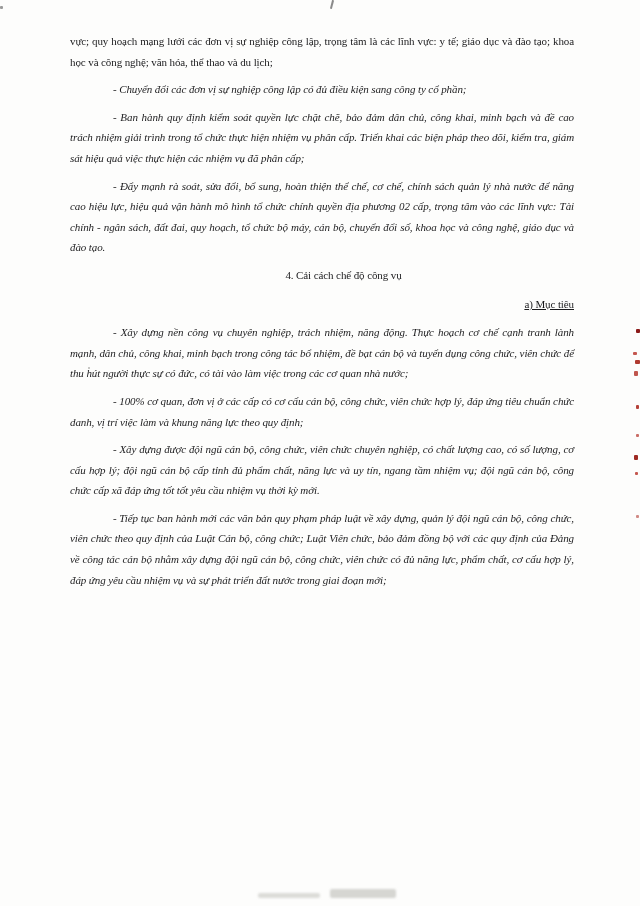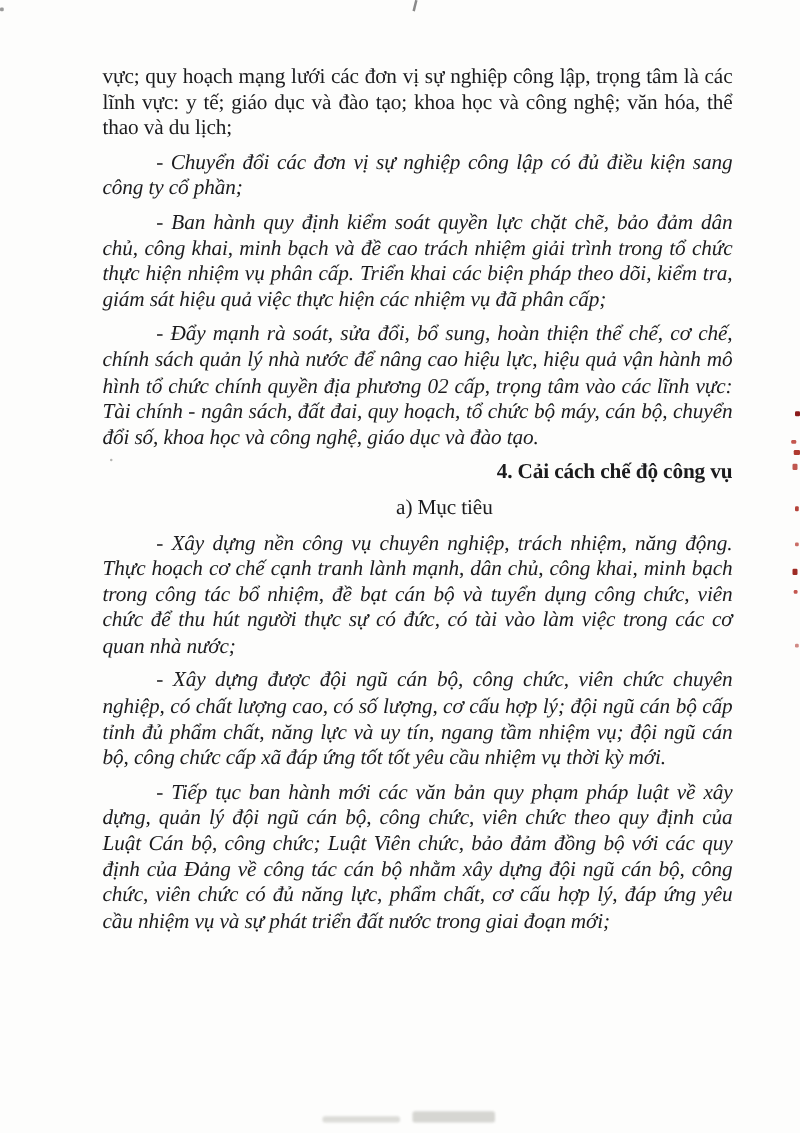--- a/index.html
+++ b/index.html
@@ -16,13 +16,12 @@
   }
   .content {
     position: absolute;
-    left: 82px; top: 31px;
+    left: 70px; top: 31px;
     width: 504px;
-    font-size: 17px;
+    font-size: 11px;
     line-height: 20.6px;
     text-align: justify;
     letter-spacing: -0.1px;
-    margin-top: 20px;
   }
   p { margin: 0 0 7px 0; }
   p.cont { text-indent: 0; }

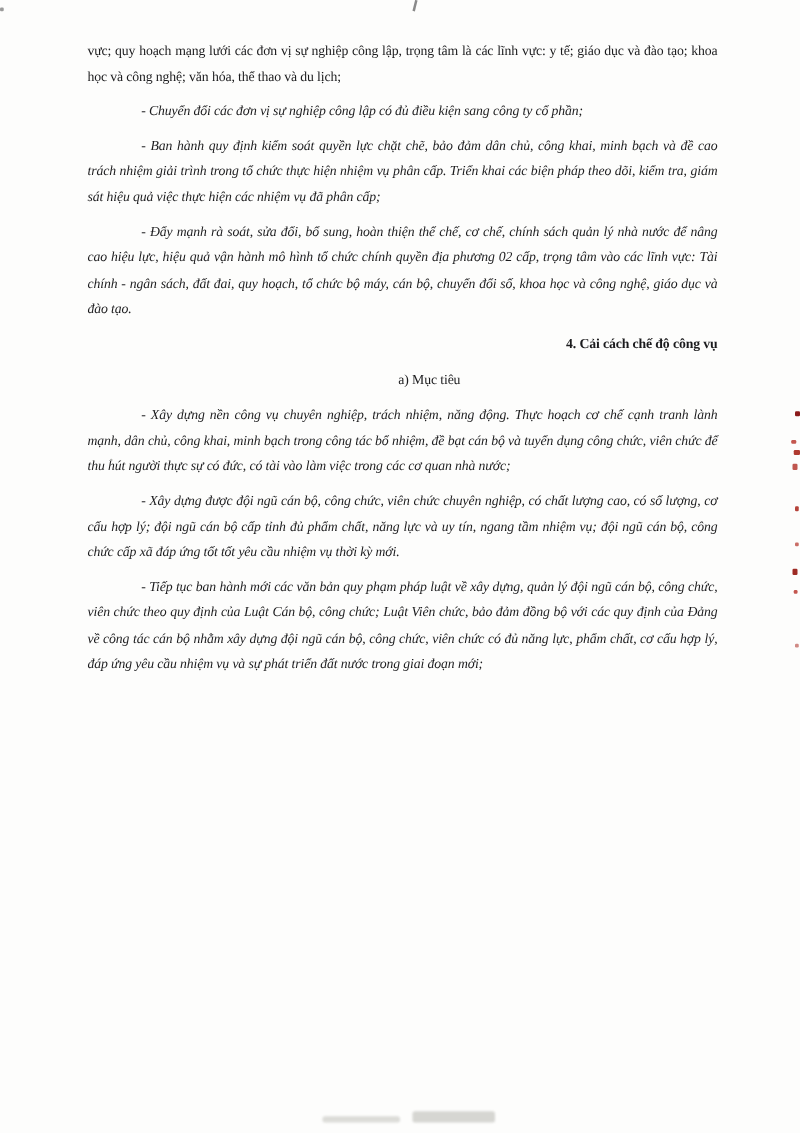--- a/index.html
+++ b/index.html
@@ -27,11 +27,11 @@
   p.cont { text-indent: 0; }
   p.item { text-indent: 43px; font-style: italic; }
   p.heading {
-    font-weight: bold;
+    font-weight: normal;
     margin-left: 43px;
     margin-top: 3px;
     margin-bottom: 8px;
-    text-align: right;
+    text-align: center;
   }
   p.sub {
     margin-left: 43px;

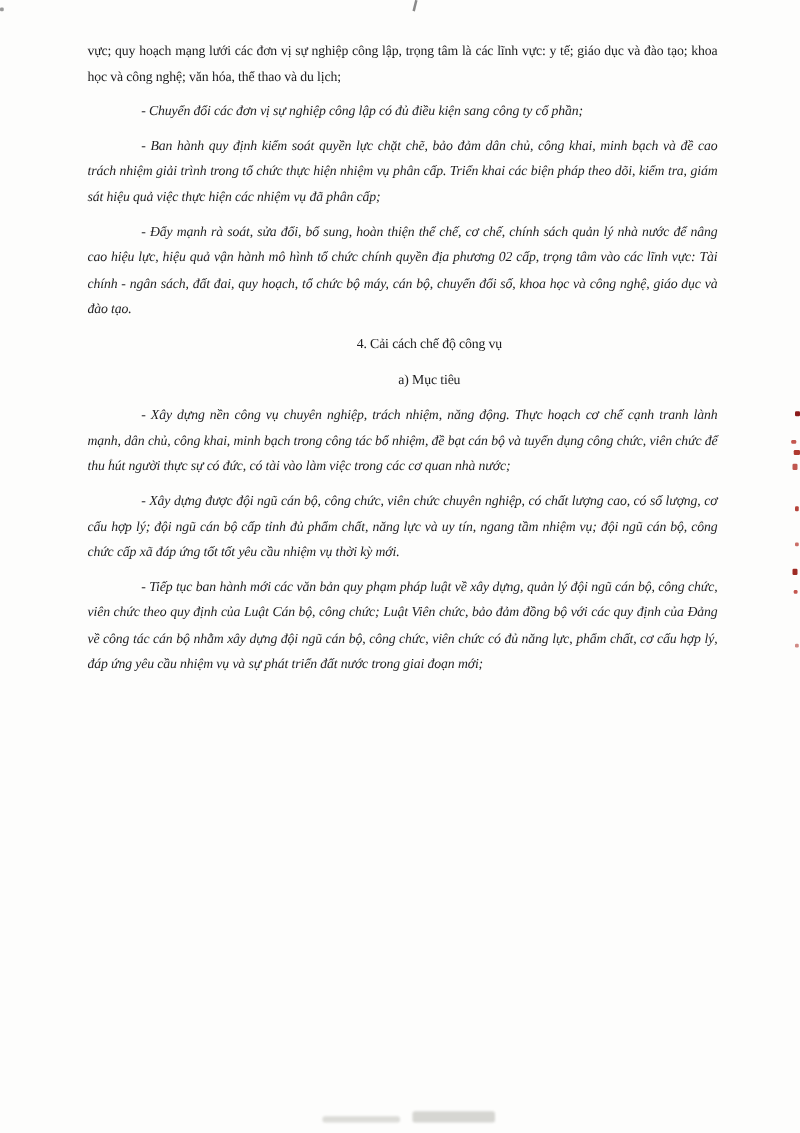--- a/index.html
+++ b/index.html
@@ -36,7 +36,8 @@
   p.sub {
     margin-left: 43px;
     margin-bottom: 8px;
-    text-align: center;
+    text-align: right;
+    text-decoration: underline;
   }
   
   .speck { position: absolute; border-radius: 1px; }

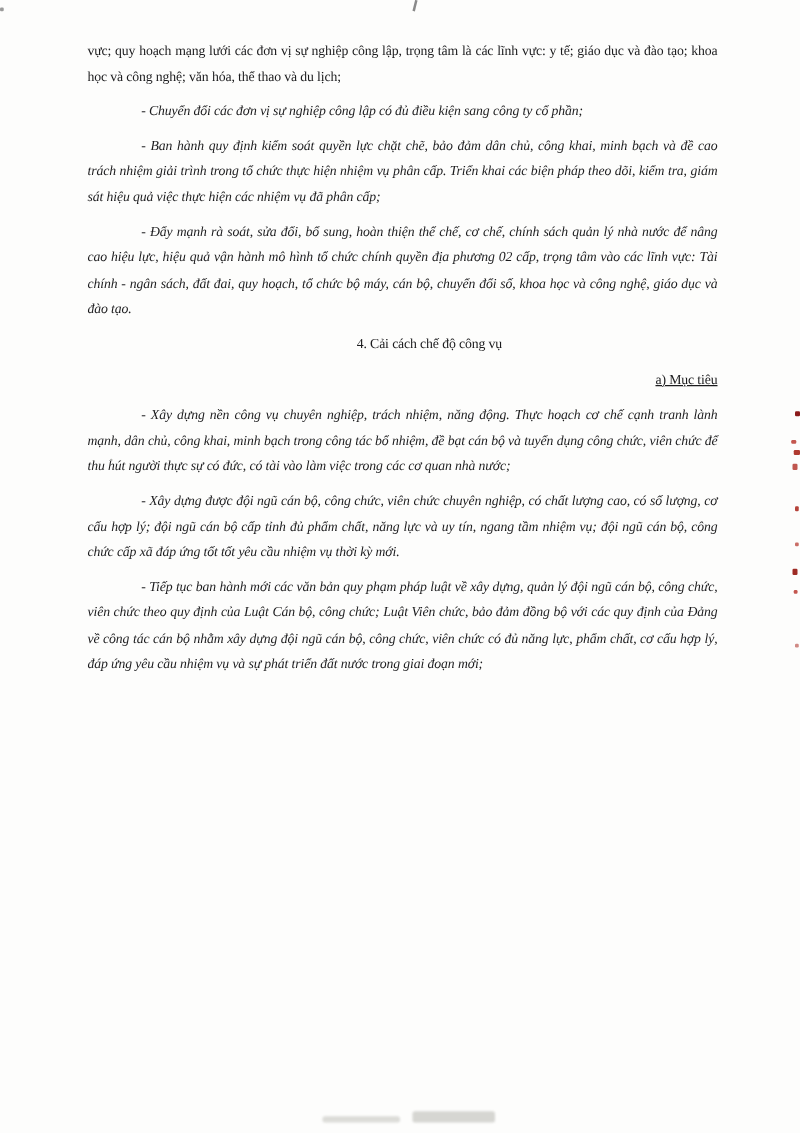--- a/index.html
+++ b/index.html
@@ -62,6 +62,7 @@
     <p class="heading">4. Cải cách chế độ công vụ</p>
     <p class="sub">a) Mục tiêu</p>
     <p class="item">- Xây dựng nền công vụ chuyên nghiệp, trách nhiệm, năng động. Thực hoạch cơ chế cạnh tranh lành mạnh, dân chủ, công khai, minh bạch trong công tác bổ nhiệm, đề bạt cán bộ và tuyển dụng công chức, viên chức để thu hút người thực sự có đức, có tài vào làm việc trong các cơ quan nhà nước;</p>
+    <p class="item">- 100% cơ quan, đơn vị ở các cấp có cơ cấu cán bộ, công chức, viên chức hợp lý, đáp ứng tiêu chuẩn chức danh, vị trí việc làm và khung năng lực theo quy định;</p>
     <p class="item">- Xây dựng được đội ngũ cán bộ, công chức, viên chức chuyên nghiệp, có chất lượng cao, có số lượng, cơ cấu hợp lý; đội ngũ cán bộ cấp tỉnh đủ phẩm chất, năng lực và uy tín, ngang tầm nhiệm vụ; đội ngũ cán bộ, công chức cấp xã đáp ứng tốt tốt yêu cầu nhiệm vụ thời kỳ mới.</p>
     <p class="item">- Tiếp tục ban hành mới các văn bản quy phạm pháp luật về xây dựng, quản lý đội ngũ cán bộ, công chức, viên chức theo quy định của Luật Cán bộ, công chức; Luật Viên chức, bảo đảm đồng bộ với các quy định của Đảng về công tác cán bộ nhằm xây dựng đội ngũ cán bộ, công chức, viên chức có đủ năng lực, phẩm chất, cơ cấu hợp lý, đáp ứng yêu cầu nhiệm vụ và sự phát triển đất nước trong giai đoạn mới;</p>
   </div>

